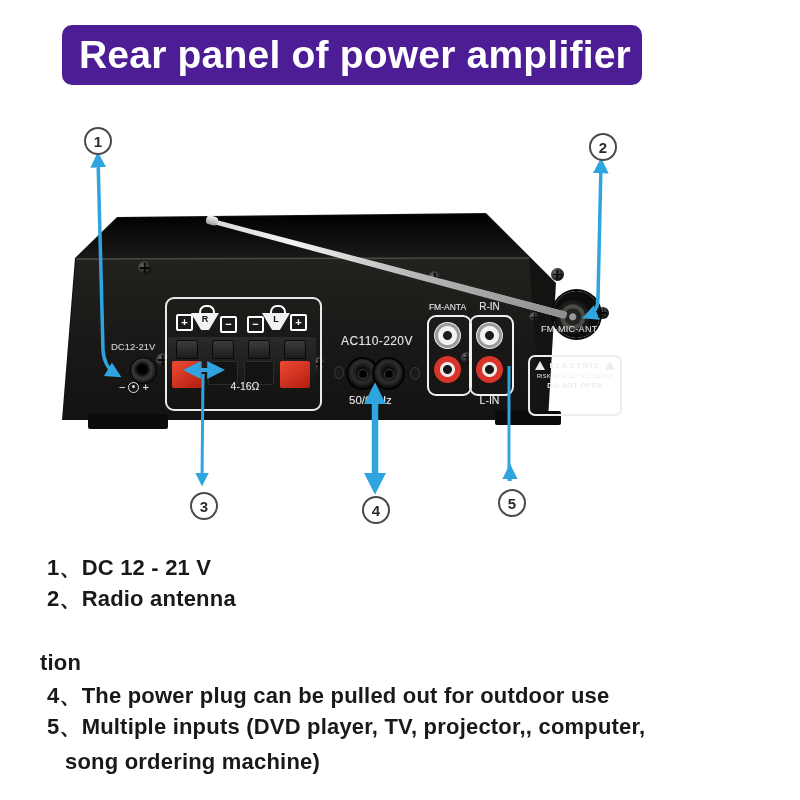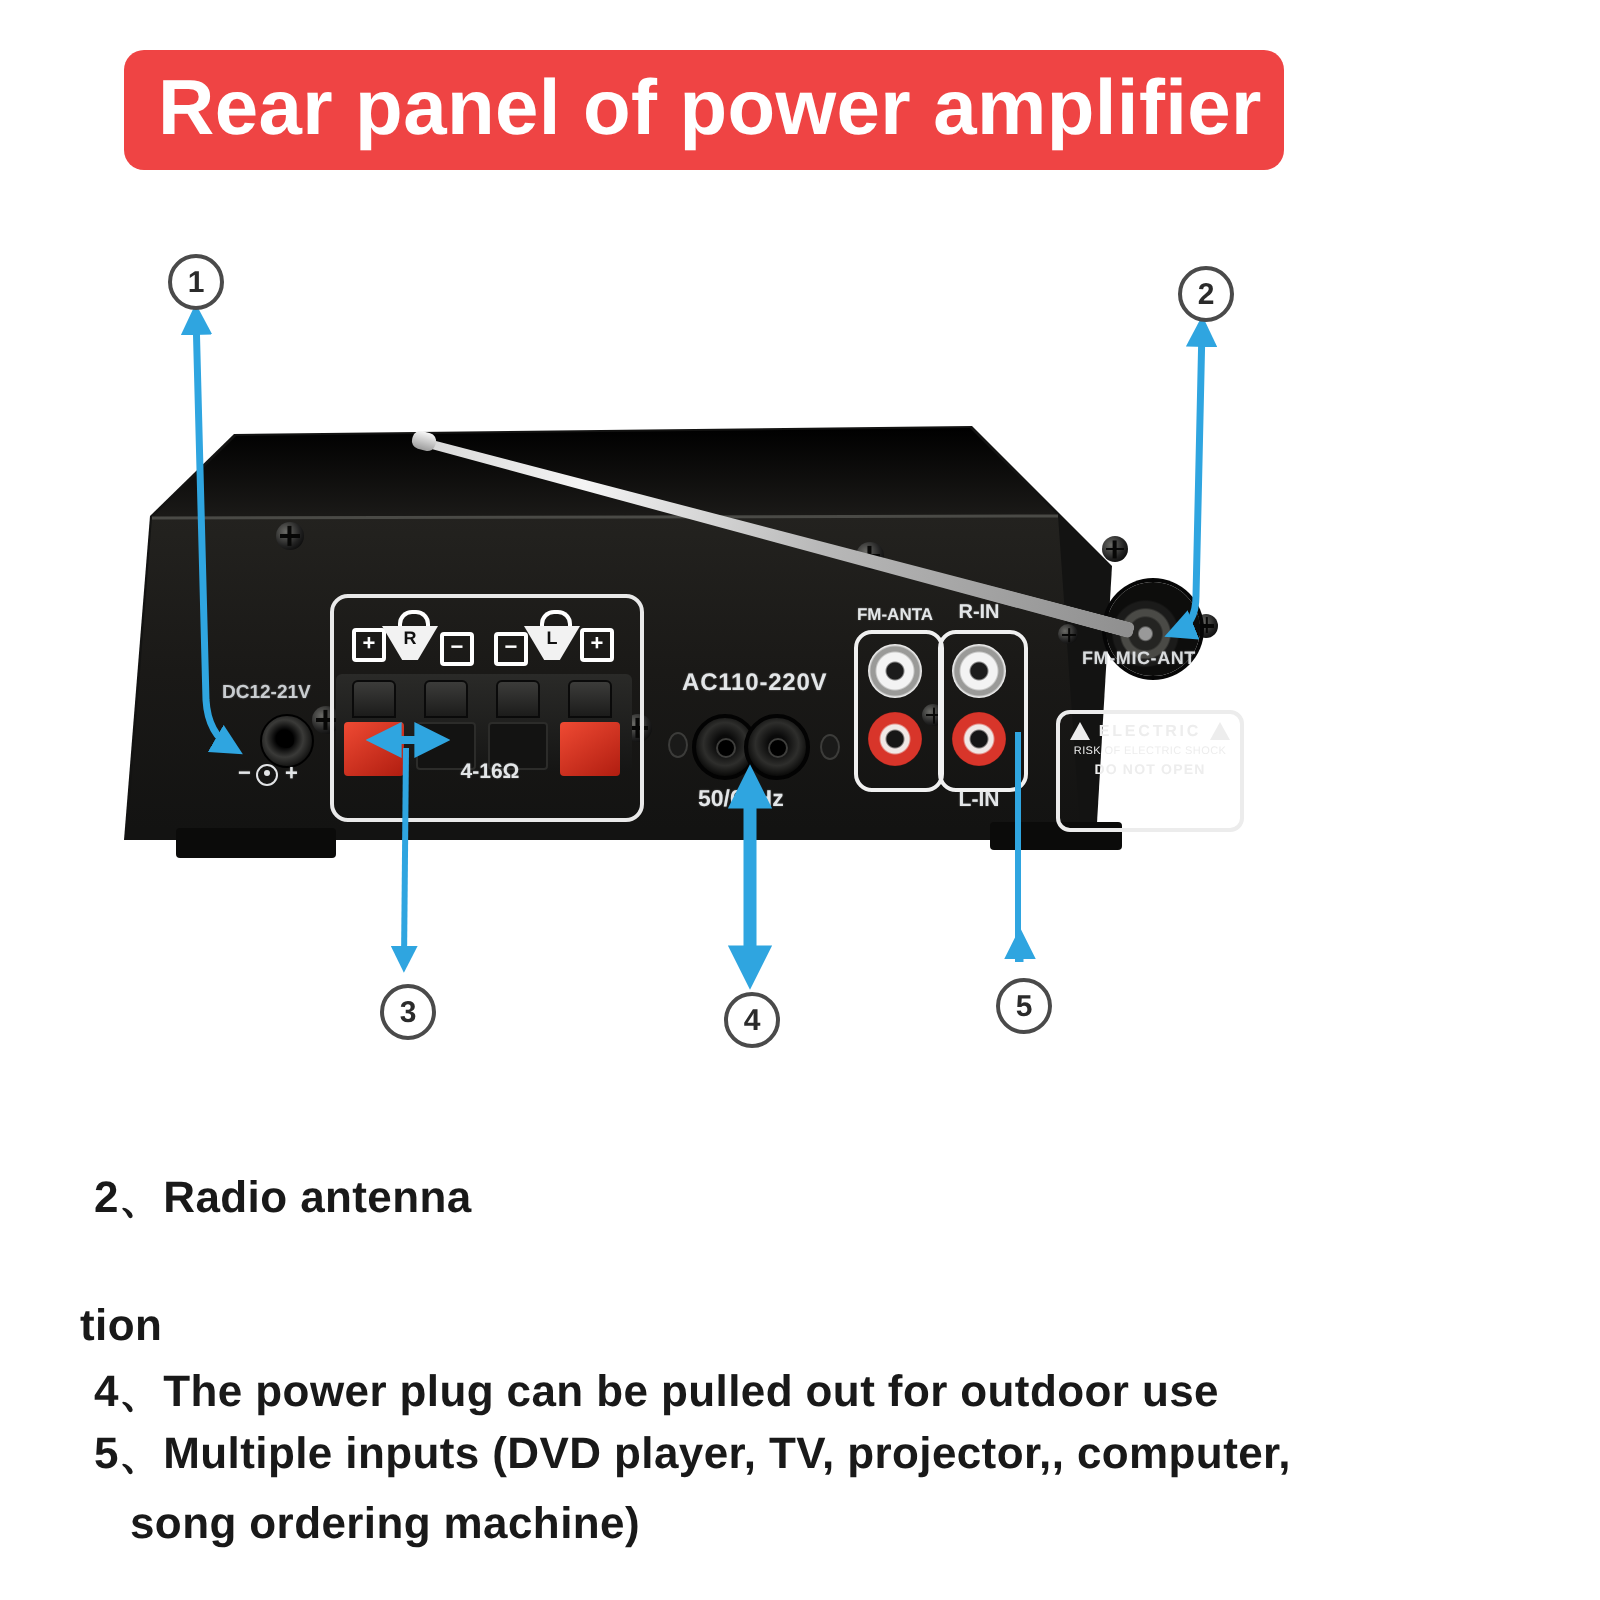--- a/index.html
+++ b/index.html
@@ -8,7 +8,7 @@
   .abs{position:absolute;}
 
   
-  .title{left:62px;top:25px;width:563px;height:60px;background:#ef4444;border-radius:10px;
+  .title{left:62px;top:25px;width:563px;height:60px;background:#4c1d95;border-radius:10px;
          color:#fff;font-size:39px;font-weight:bold;display:flex;align-items:center;
          padding-left:17px;letter-spacing:.2px;}
 

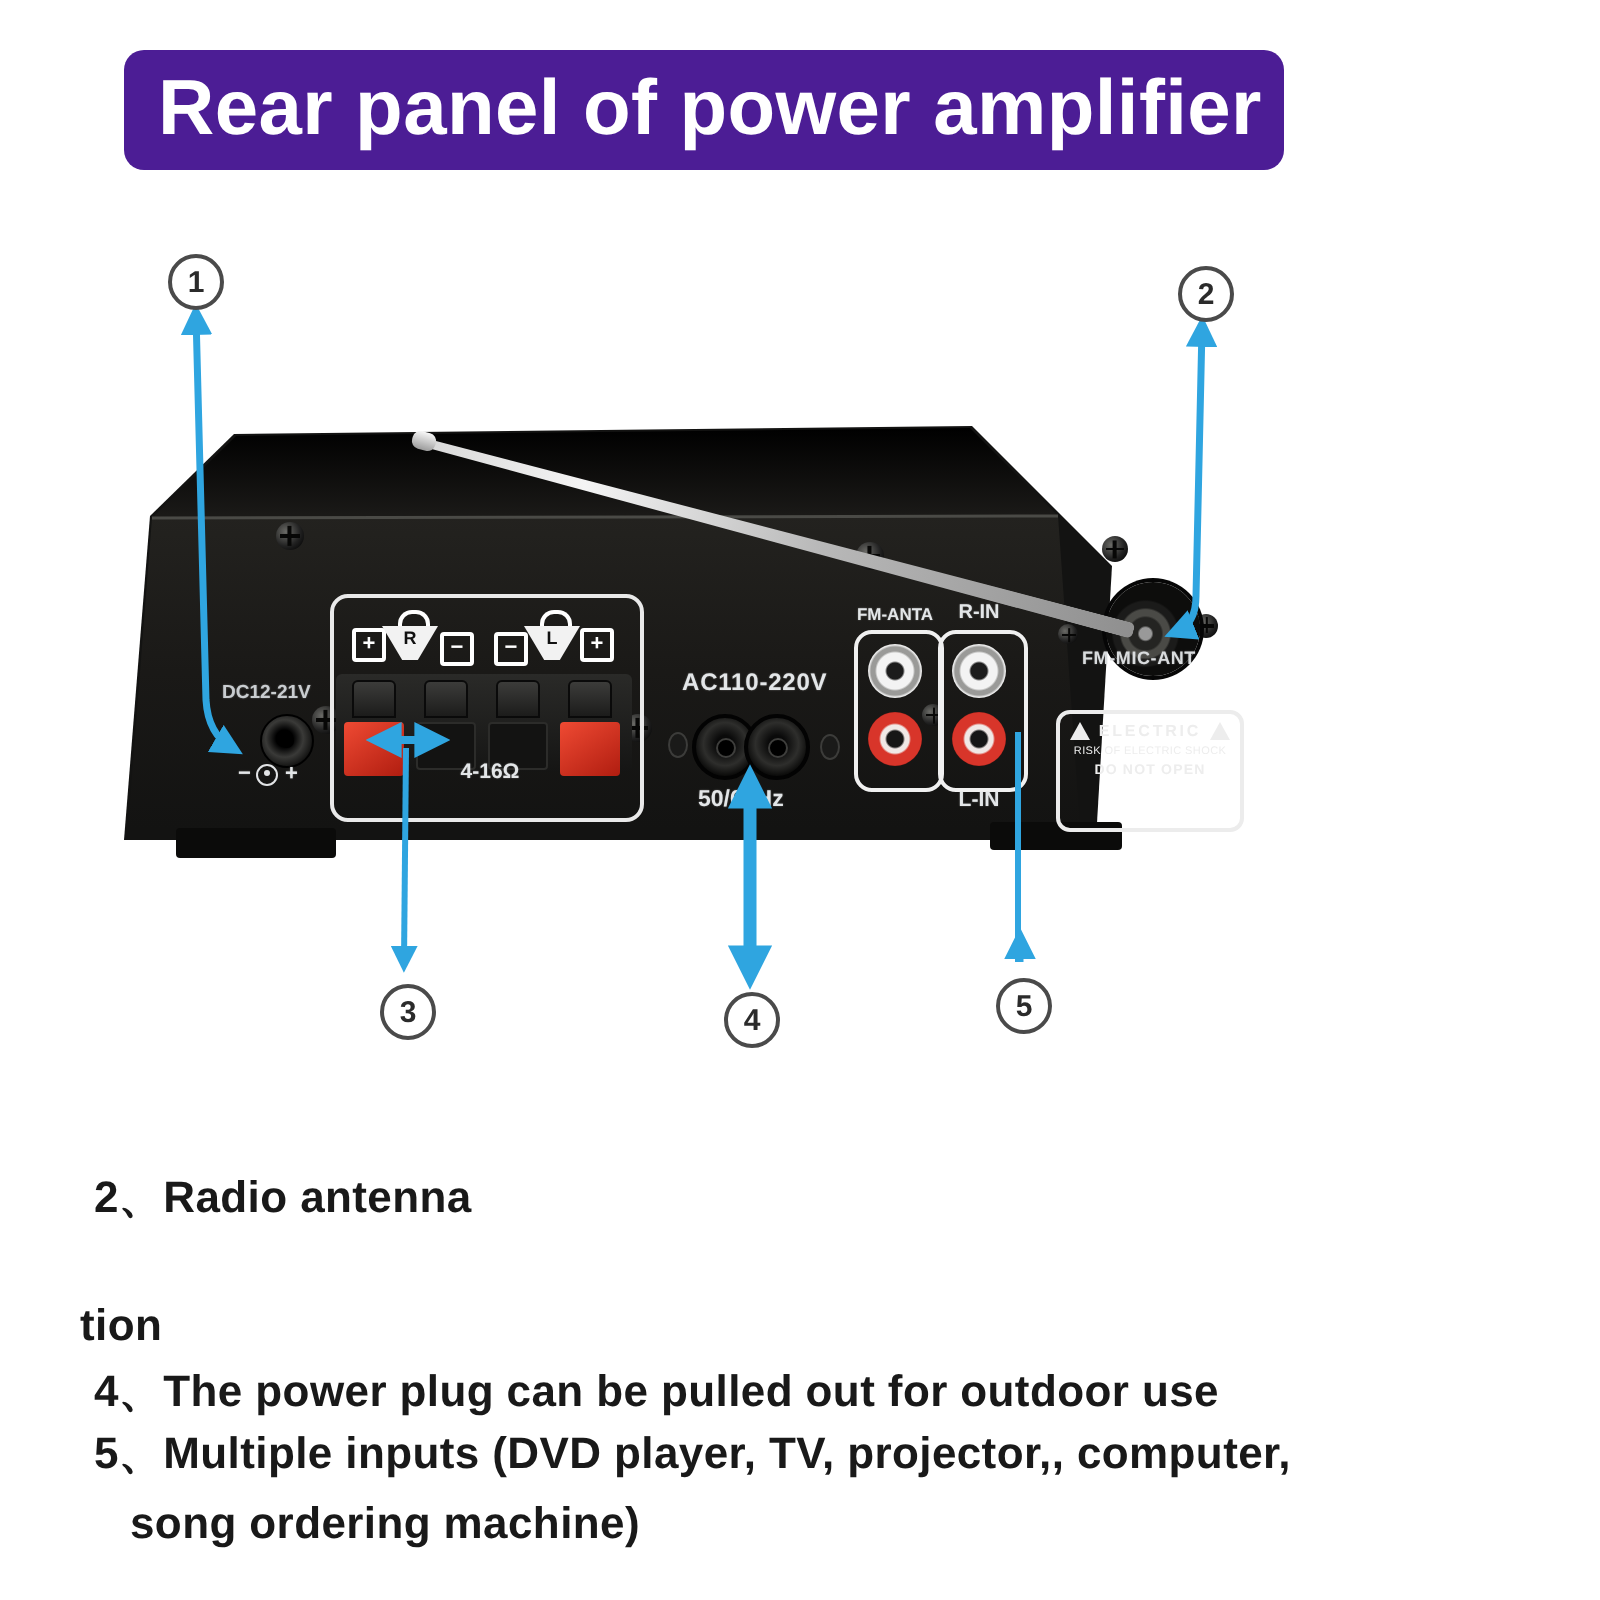--- a/index.html
+++ b/index.html
@@ -22,7 +22,7 @@
   .screw::after{transform:rotate(90deg);}
 
   
-  .ptxt{color:#e3e6e8;font-weight:bold;text-shadow:0 0 1px rgba(255,255,255,.35);white-space:nowrap;}
+  .ptxt{color:#e3e6e8;font-weight:normal;text-shadow:0 0 1px rgba(255,255,255,.35);white-space:nowrap;}
 
   
   .dc-jack{left:130px;top:357px;width:25px;height:25px;border-radius:50%;border:1px solid #000;

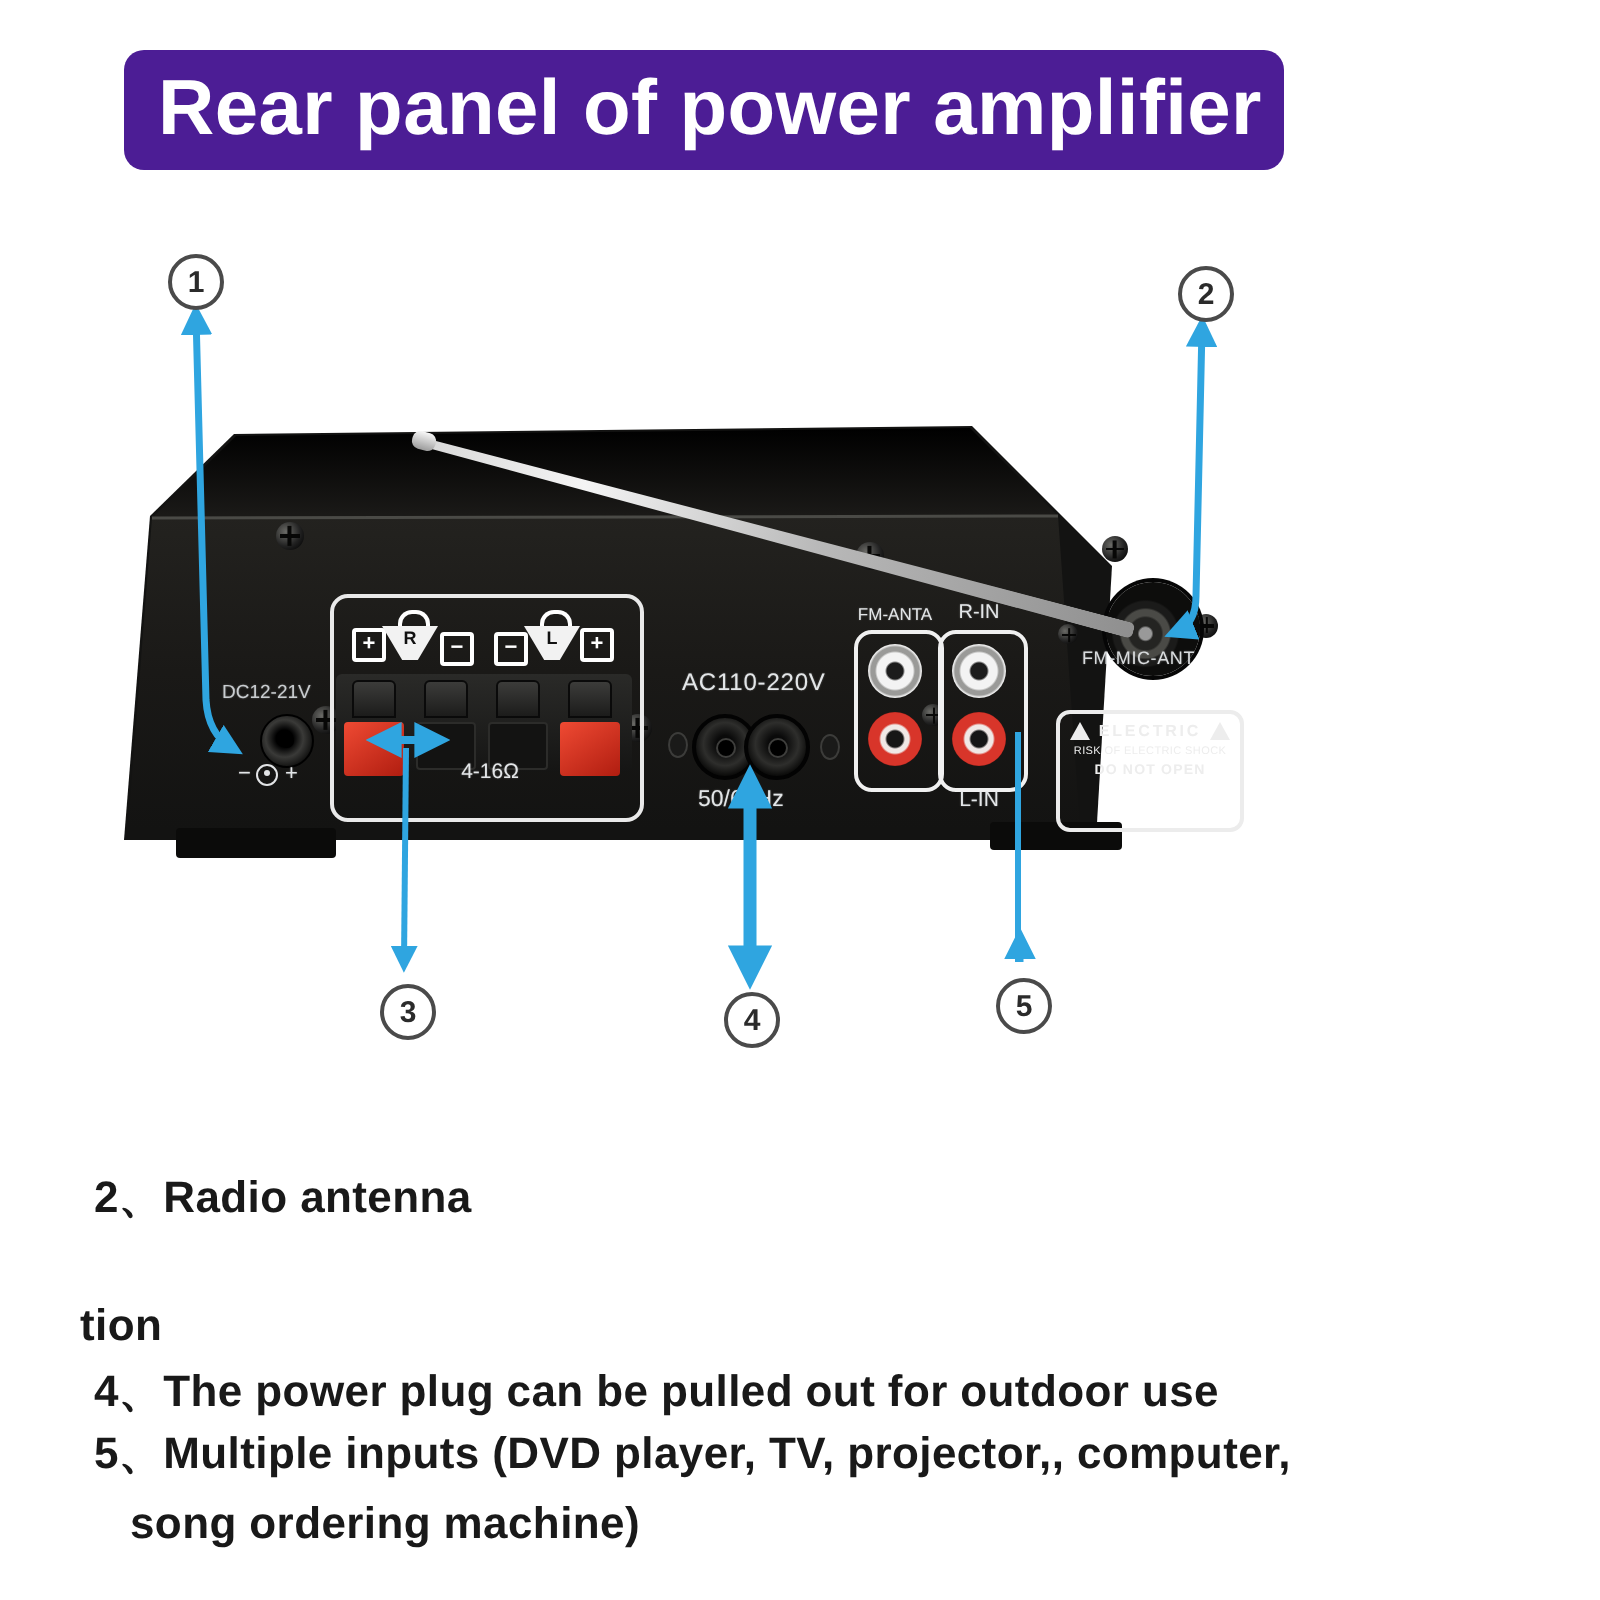--- a/index.html
+++ b/index.html
@@ -224,6 +224,9 @@
   <div class="abs cnum" style="left:362px;top:496px;">4</div>
   <div class="abs cnum" style="left:498px;top:489px;">5</div>
 
+  <div class="abs lg numd" style="top:553px;">
+    <span class="ln">1、</span><span>DC 12 - 21 V</span>
+  </div>
   <div class="abs lg numd" style="top:584px;">
     <span class="ln">2、</span><span>Radio antenna</span>
   </div>

